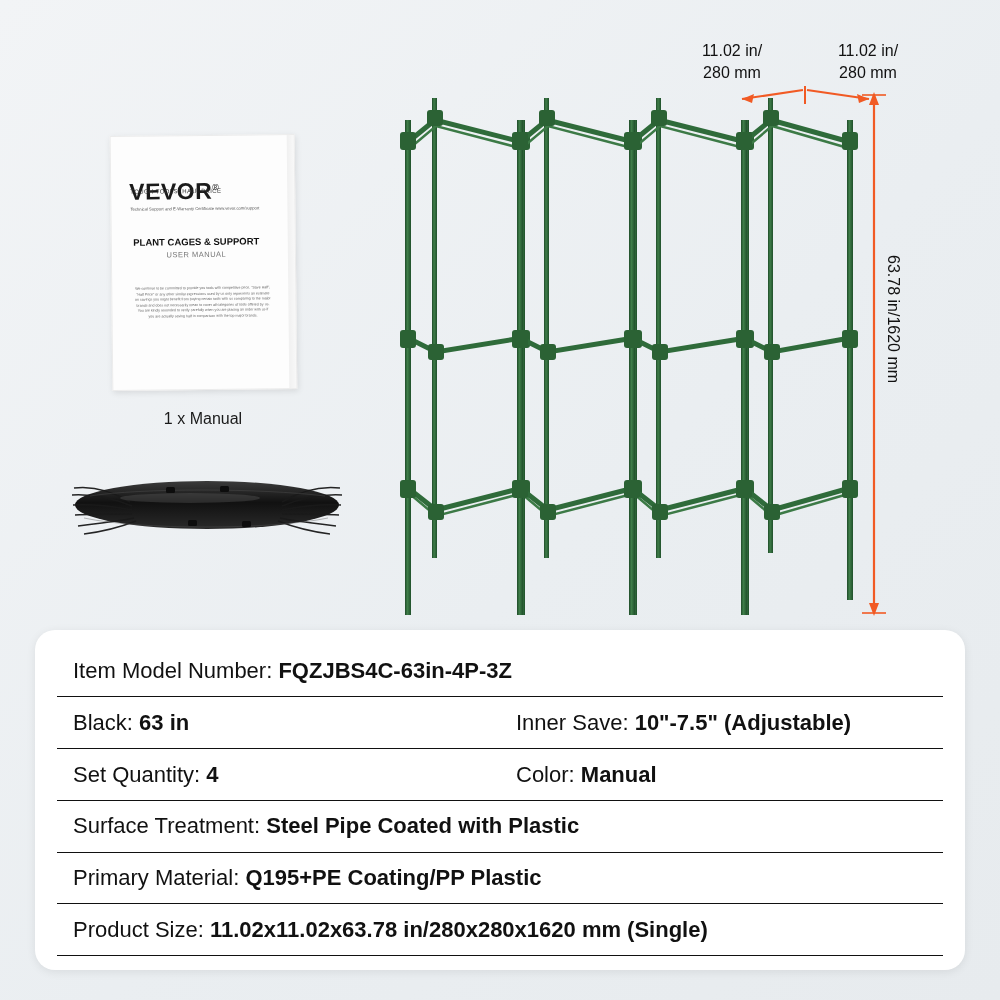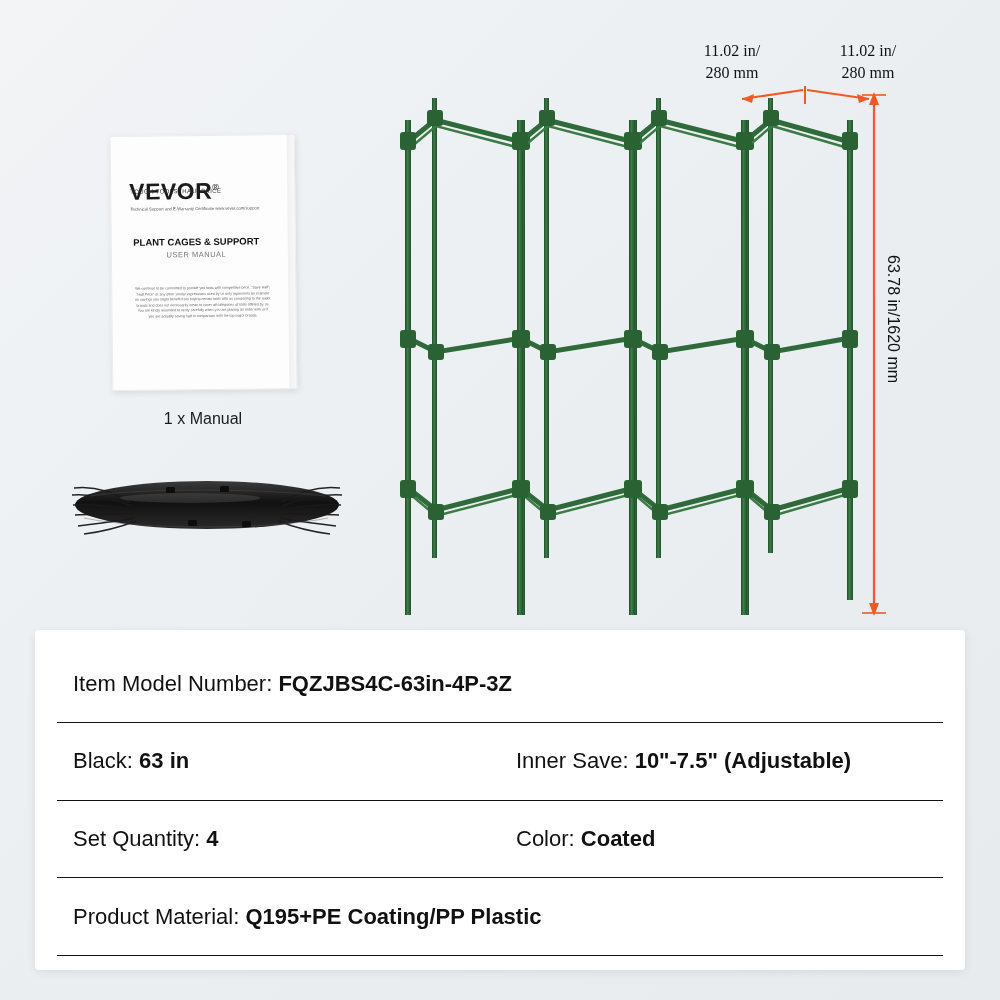--- a/index.html
+++ b/index.html
@@ -23,7 +23,7 @@
     color: #111;
     line-height: 1.35;
     text-align: center;
-    font-family: Liberation Serif, serif;
+    font-family: Liberation Sans, sans-serif;
   }
   #dim-top-left { left: 672px; top: 40px; width: 120px; }
   #dim-top-right { left: 808px; top: 40px; width: 120px; }

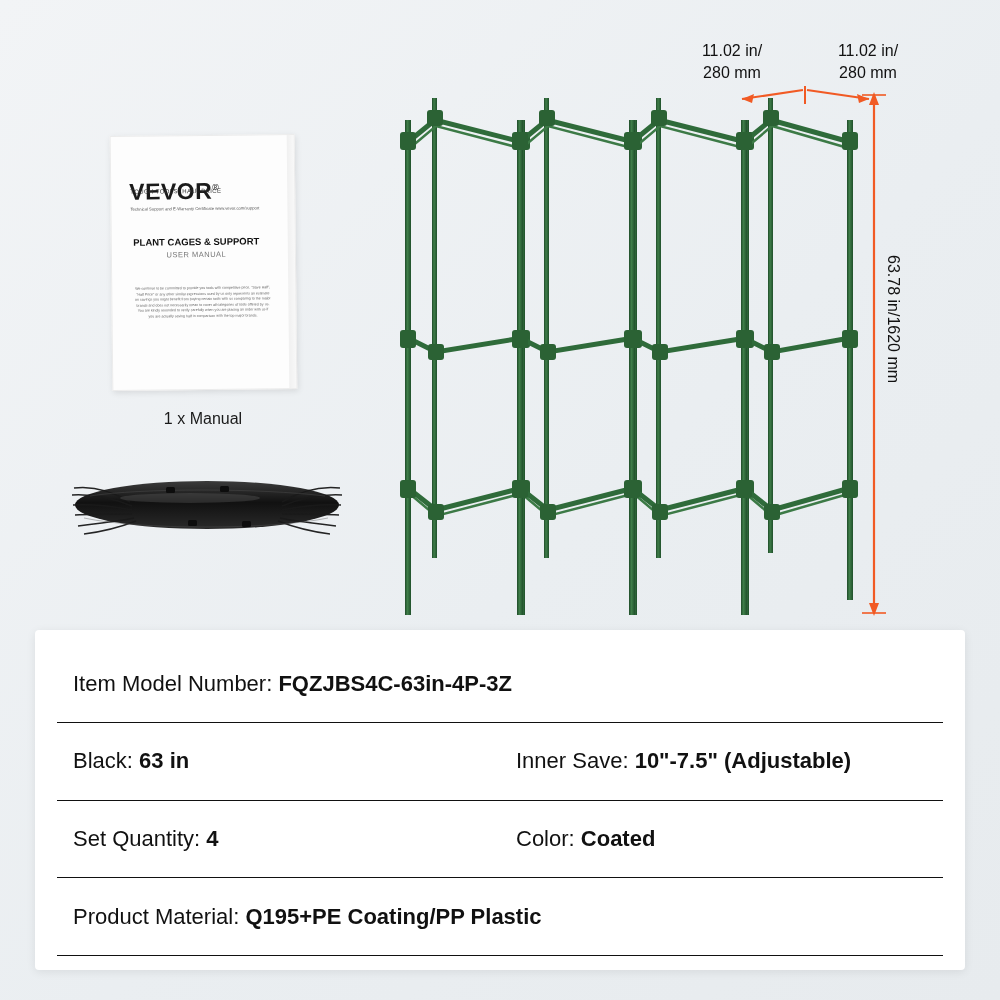--- a/index.html
+++ b/index.html
@@ -103,7 +103,7 @@
     position: absolute;
     left: 35px; top: 630px; width: 930px; height: 340px;
     background: #fff;
-    border-radius: 4px;
+    border-radius: 20px;
     box-shadow: 0 2px 10px rgba(0,0,0,0.08);
     padding: 16px 22px 14px 22px;
   }

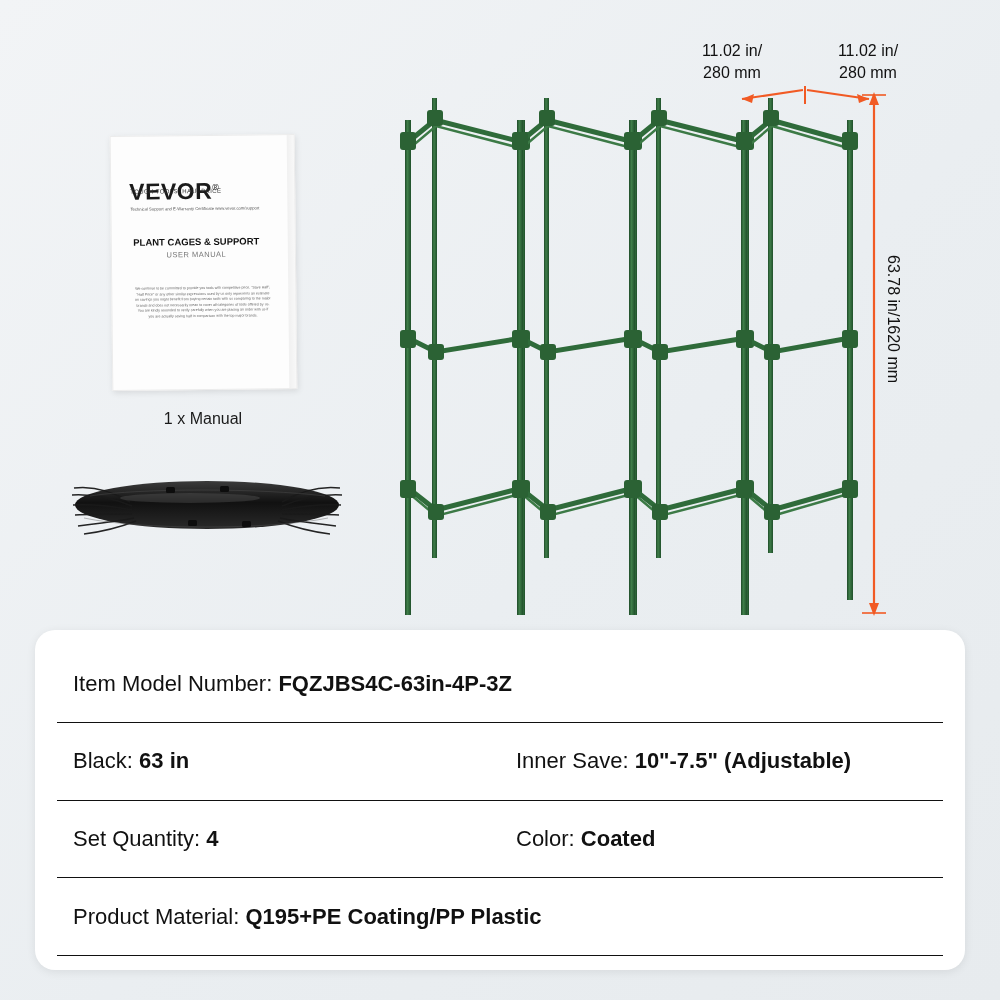--- a/index.html
+++ b/index.html
@@ -356,7 +356,7 @@
         </td>
         <td>
           <span class="lbl">Color:</span>
-          <span class="val">Coated</span>
+          <span class="val">Manual</span>
         </td>
       </tr>
       <tr>

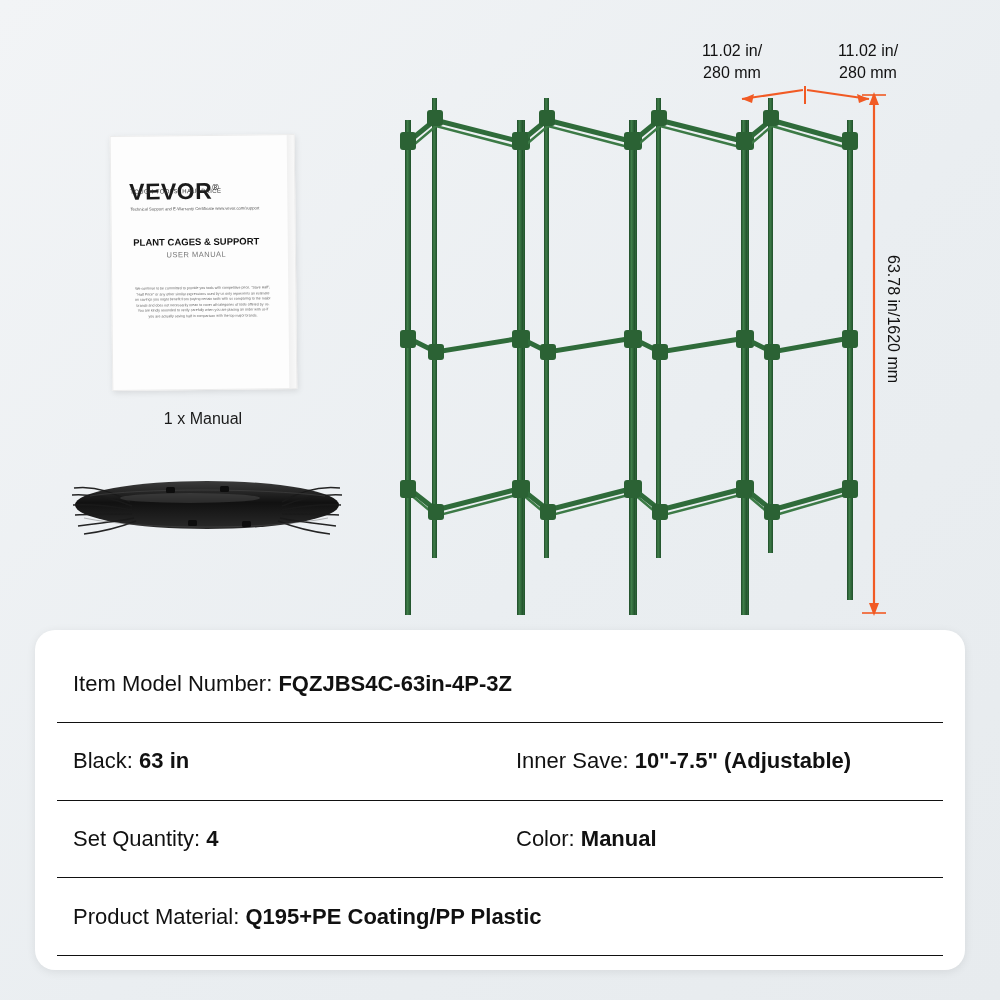--- a/index.html
+++ b/index.html
@@ -361,6 +361,12 @@
       </tr>
       <tr>
         <td colspan="2">
+          <span class="lbl">Surface Treatment:</span>
+          <span class="val">Steel Pipe Coated with Plastic</span>
+        </td>
+      </tr>
+      <tr>
+        <td colspan="2">
           <span class="lbl">Product Material:</span>
           <span class="val">Q195+PE Coating/PP Plastic</span>
         </td>

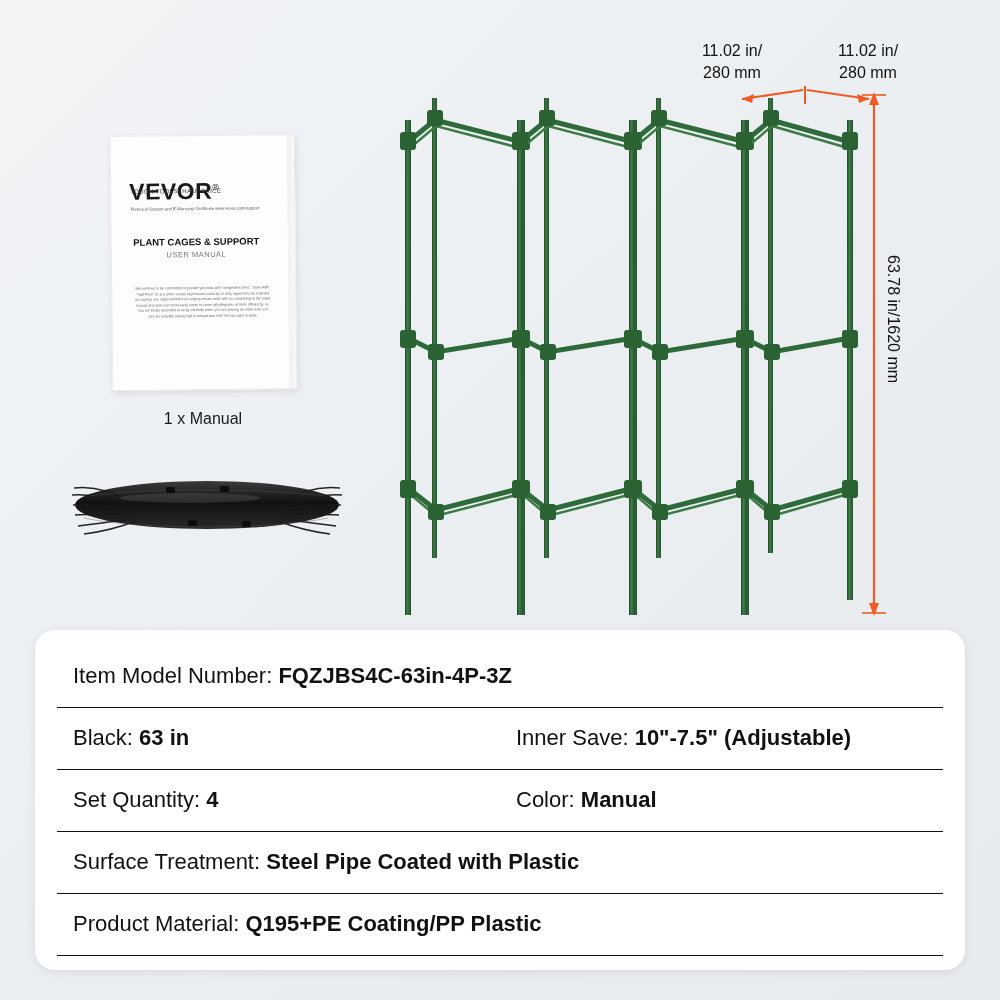--- a/index.html
+++ b/index.html
@@ -367,7 +367,7 @@
       </tr>
       <tr>
         <td colspan="2">
-          <span class="lbl">Product Material:</span>
+          <span class="lbl">Primary Material:</span>
           <span class="val">Q195+PE Coating/PP Plastic</span>
         </td>
       </tr>

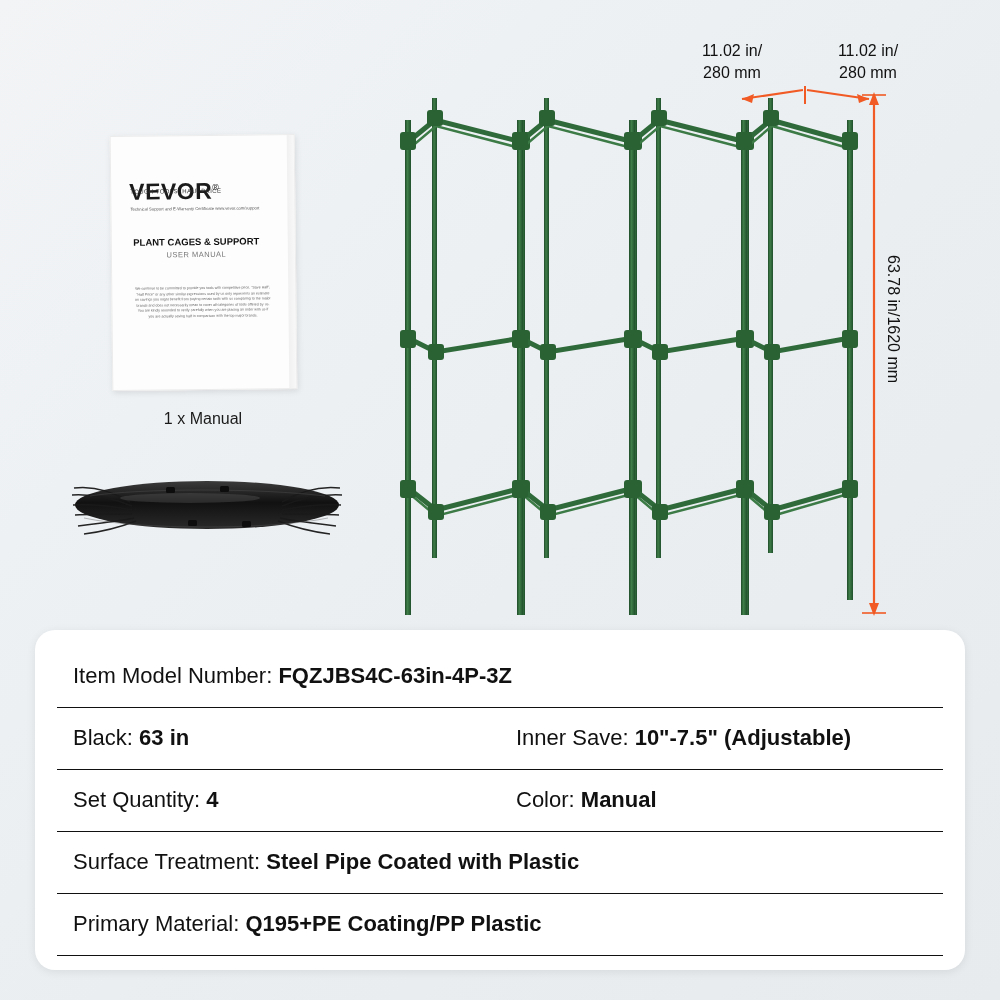--- a/index.html
+++ b/index.html
@@ -371,6 +371,12 @@
           <span class="val">Q195+PE Coating/PP Plastic</span>
         </td>
       </tr>
+      <tr>
+        <td colspan="2">
+          <span class="lbl">Product Size:</span>
+          <span class="val">11.02x11.02x63.78 in/280x280x1620 mm (Single)</span>
+        </td>
+      </tr>
     </tbody>
       </table>
   </div>

